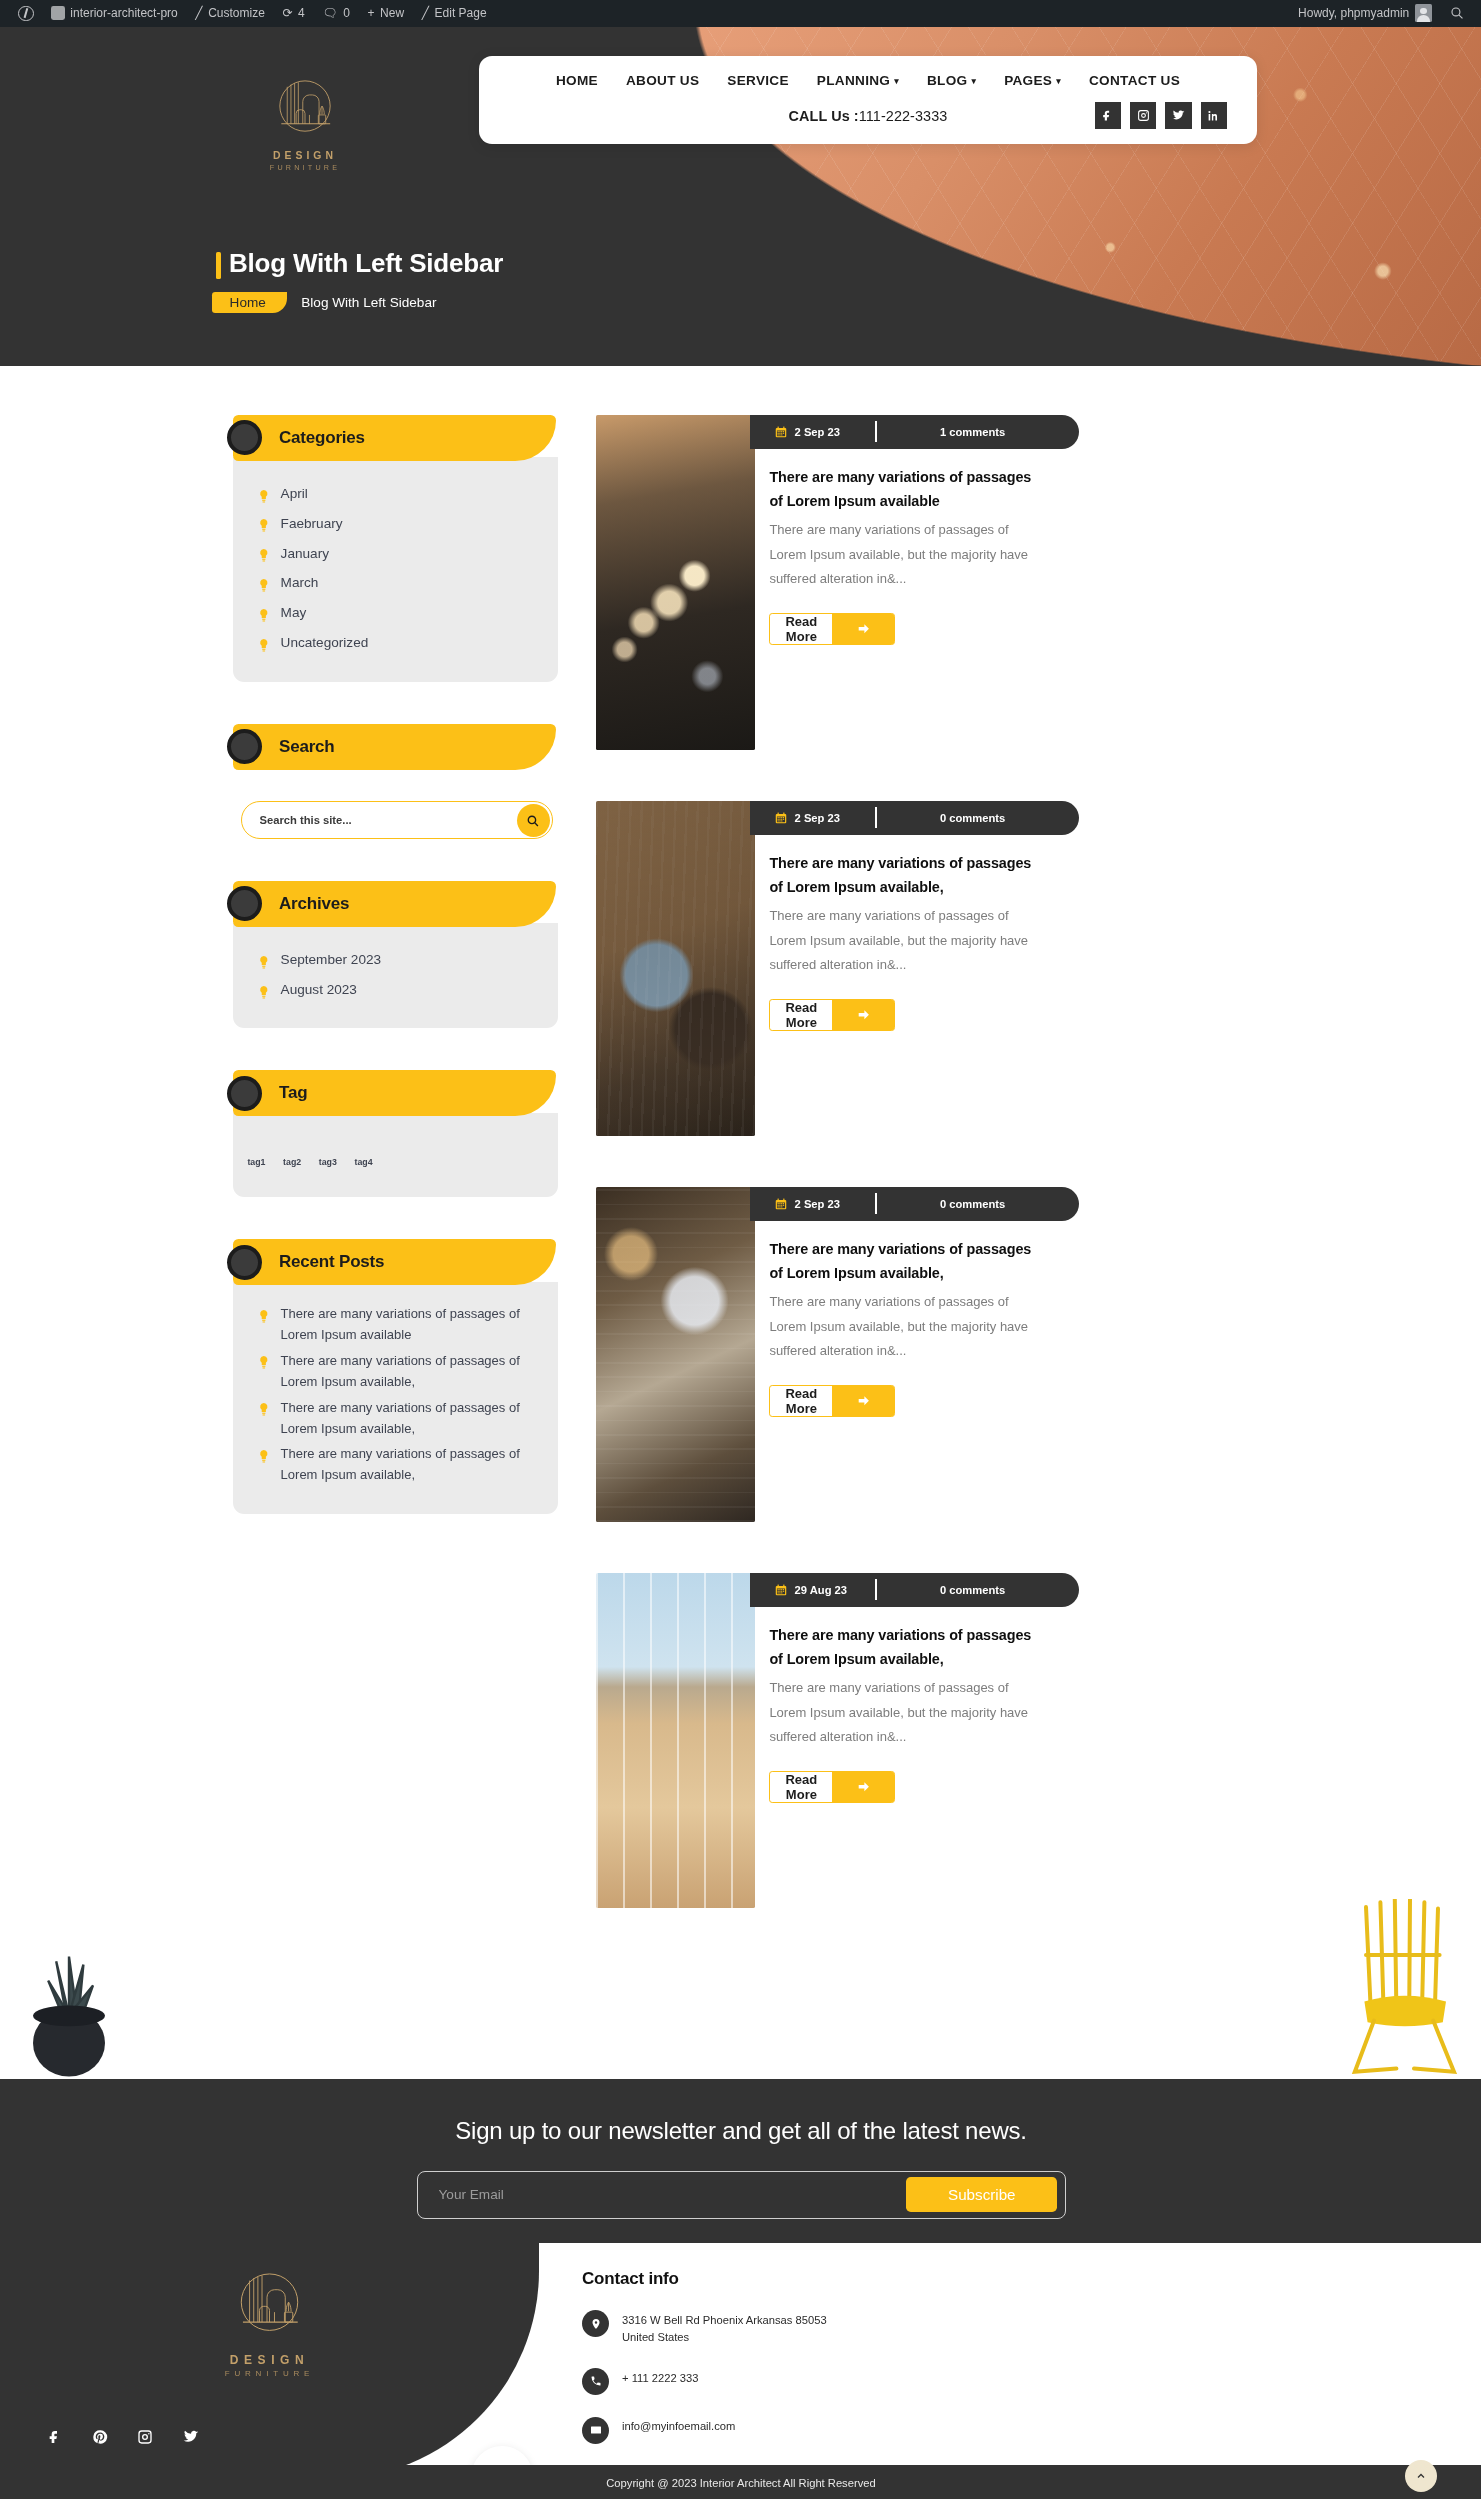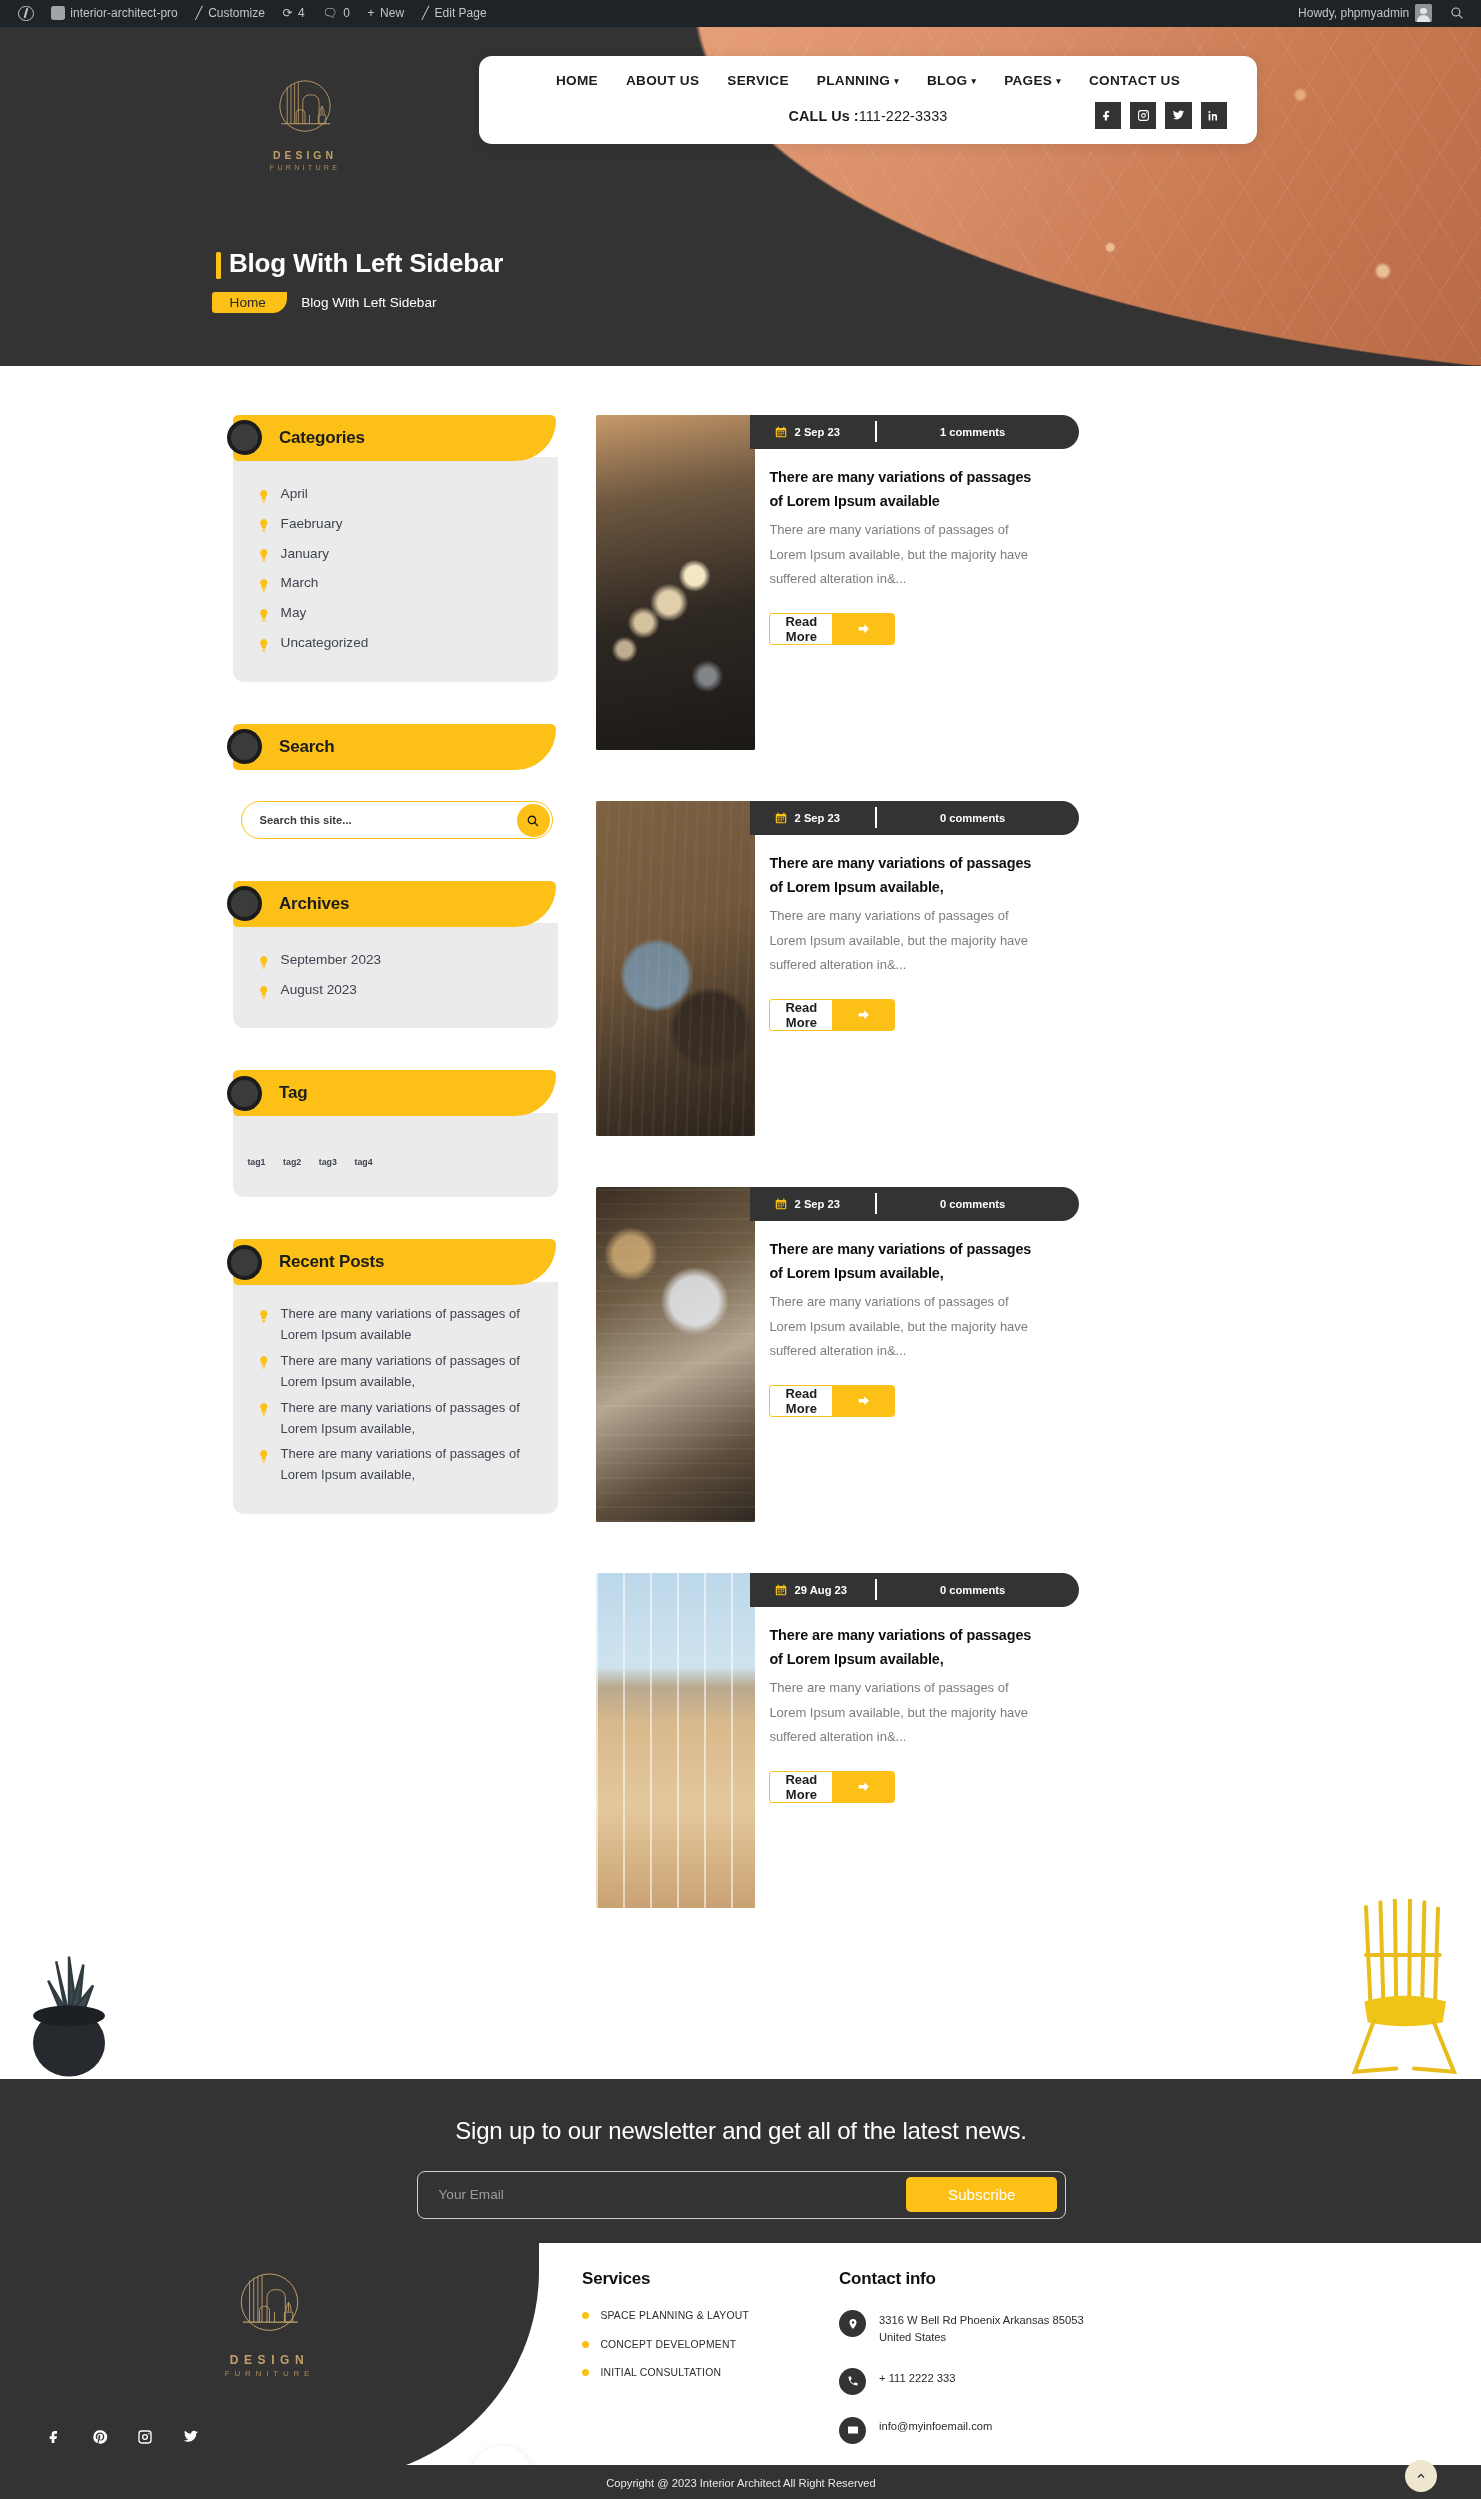--- a/index.html
+++ b/index.html
@@ -825,21 +825,6 @@
       </div>
 
       <div class="f-cols">
-        <div class="f-col-services">
-          <div class="f-head">Services</div>
-          <div class="f-li">
-            <span class="f-dot"></span>
-            <span>SPACE PLANNING &amp; LAYOUT</span>
-          </div>
-          <div class="f-li">
-            <span class="f-dot"></span>
-            <span>CONCEPT DEVELOPMENT</span>
-          </div>
-          <div class="f-li">
-            <span class="f-dot"></span>
-            <span>INITIAL CONSULTATION</span>
-          </div>
-        </div>
 
         <div class="f-col-contact">
           <div class="f-head">Contact info</div>

